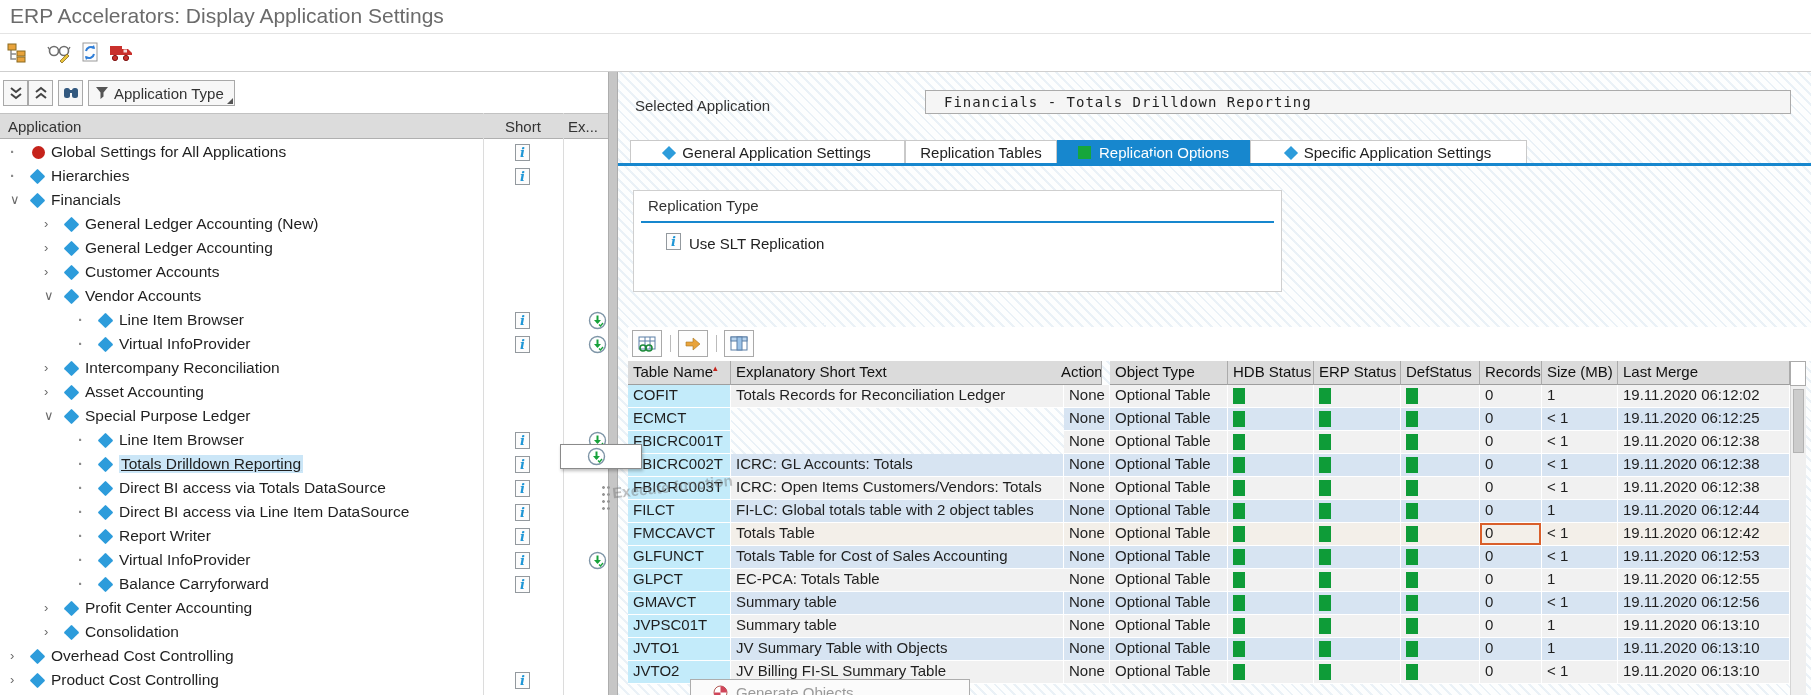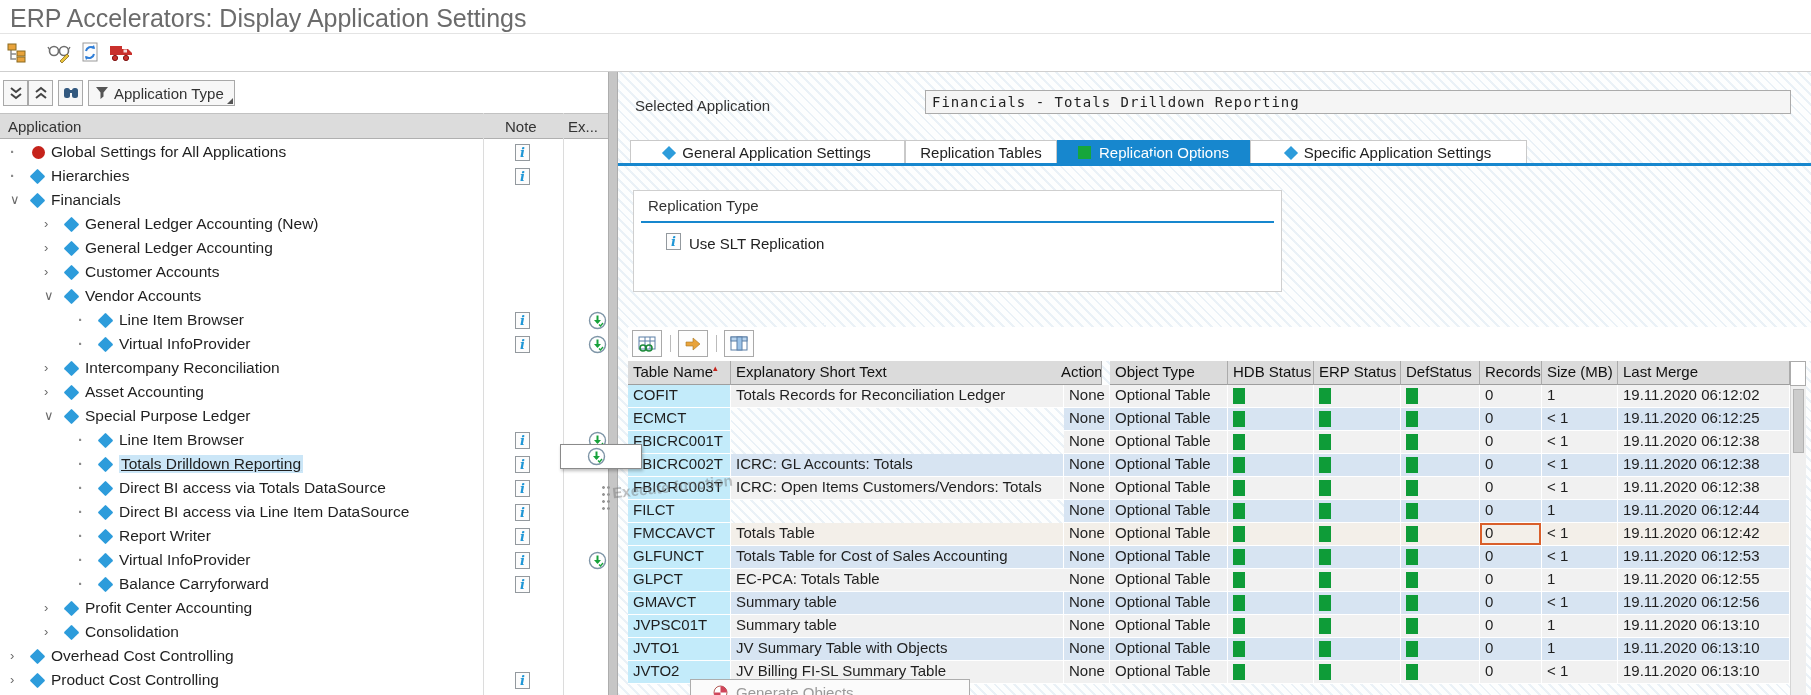--- a/index.html
+++ b/index.html
@@ -8,7 +8,7 @@
   .abs{position:absolute;}
   
   #titlebar{left:0;top:0;width:1811px;height:33px;border-bottom:1px solid #e4e4e4;background:#fff;}
-  #title{left:10px;top:4px;font-size:25px;color:#6b6b6b;}
+  #title{left:10px;top:4px;font-size:21px;color:#6b6b6b;}
   #iconbar{left:0;top:34px;width:1811px;height:37px;border-bottom:1px solid #cfcfcf;background:#fff;}
   .tbtn{position:absolute;top:6px;width:26px;height:26px;display:flex;align-items:center;justify-content:center;cursor:pointer;}
   

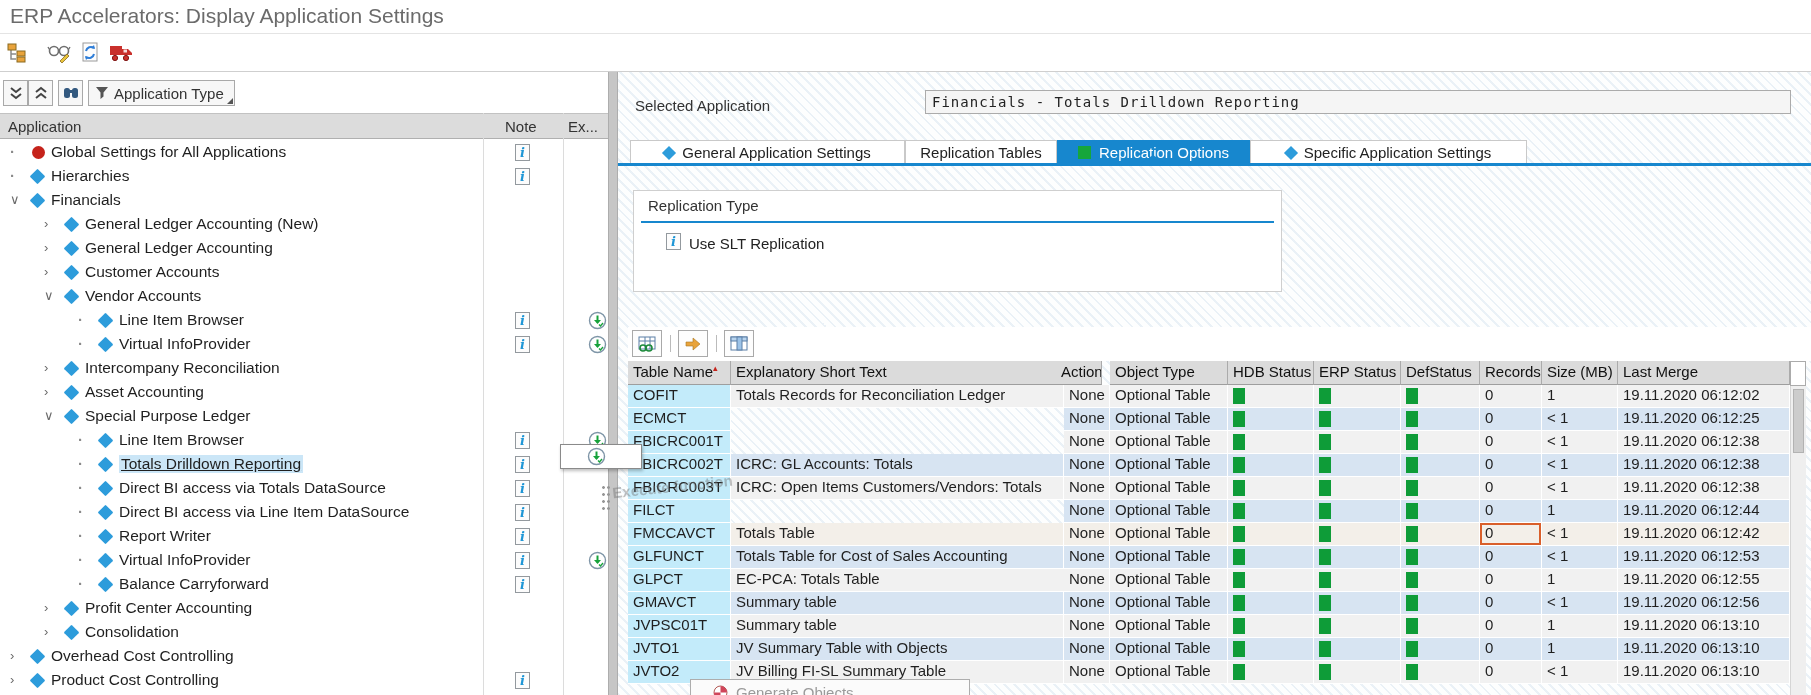--- a/index.html
+++ b/index.html
@@ -41,7 +41,7 @@
   #selapp-label{left:17px;top:25px;font-size:15px;color:#333;}
   #selapp-field{left:307px;top:18px;width:866px;height:24px;background:#f5f5f5;border:1px solid #ababab;
      box-sizing:border-box;font-family:"DejaVu Sans Mono",monospace;font-size:14px;color:#222;
-     line-height:22px;padding-left:6px;letter-spacing:1px;}
+     line-height:22px;padding-left:18px;letter-spacing:1px;}
   #tabbar{left:12px;top:68px;height:25px;}
   .tab{position:absolute;top:0;height:25px;background:#fff;border:1px solid #c9c9c9;box-sizing:border-box;
      display:flex;align-items:center;justify-content:center;font-size:15px;color:#222;cursor:pointer;gap:8px;}

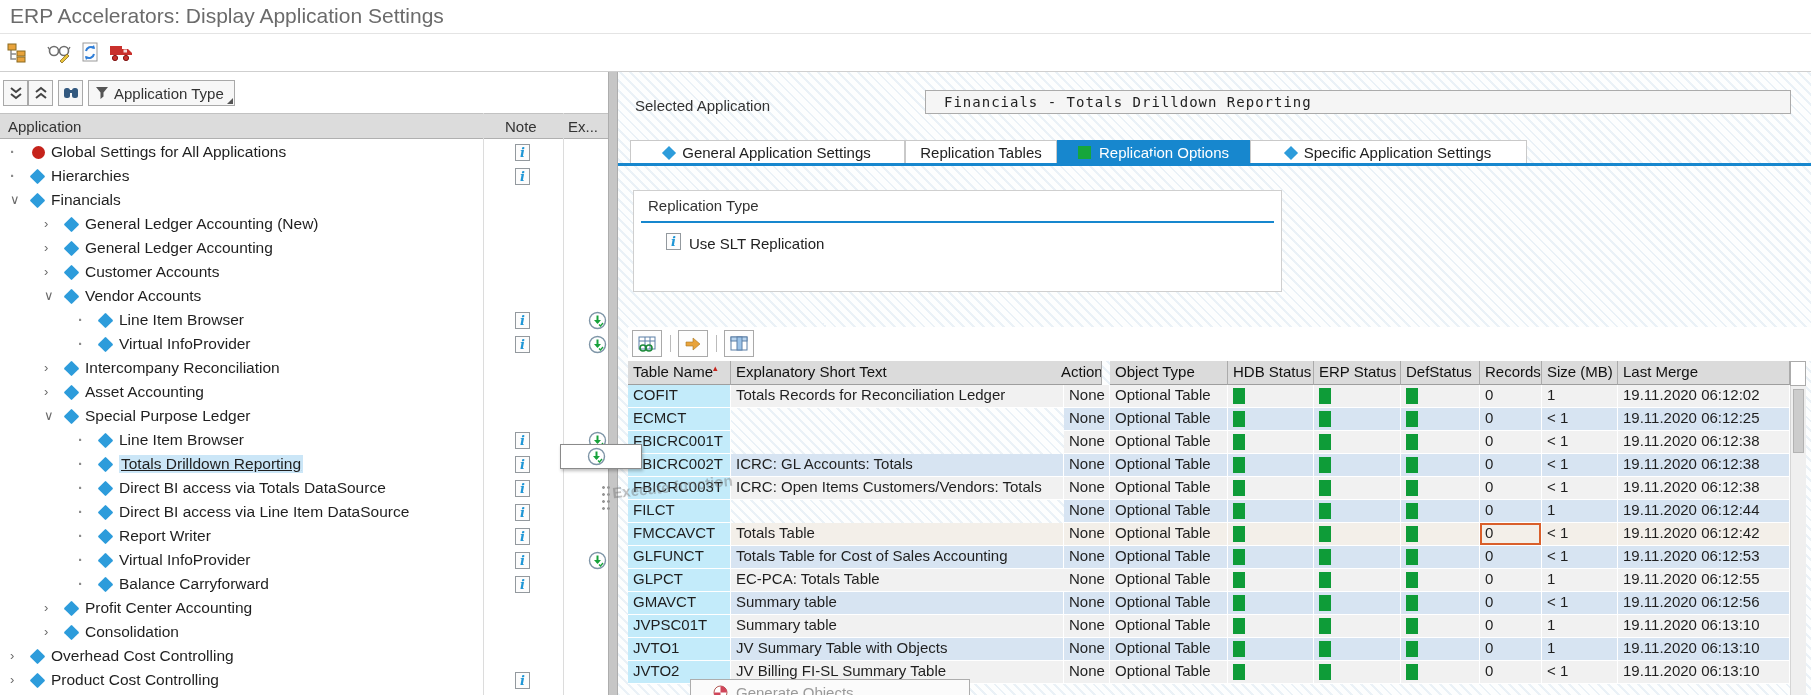--- a/index.html
+++ b/index.html
@@ -162,7 +162,7 @@
 
     <div class="abs" id="treeheader">
       <span class="abs" style="left:8px;top:4px">Application</span>
-      <span class="abs" style="left:505px;top:4px">Note</span>
+      <span class="abs" style="left:505px;top:4px">Short</span>
       <span class="abs" style="left:568px;top:4px">Ex...</span>
     </div>
     <div class="colline" style="left:483px"></div>

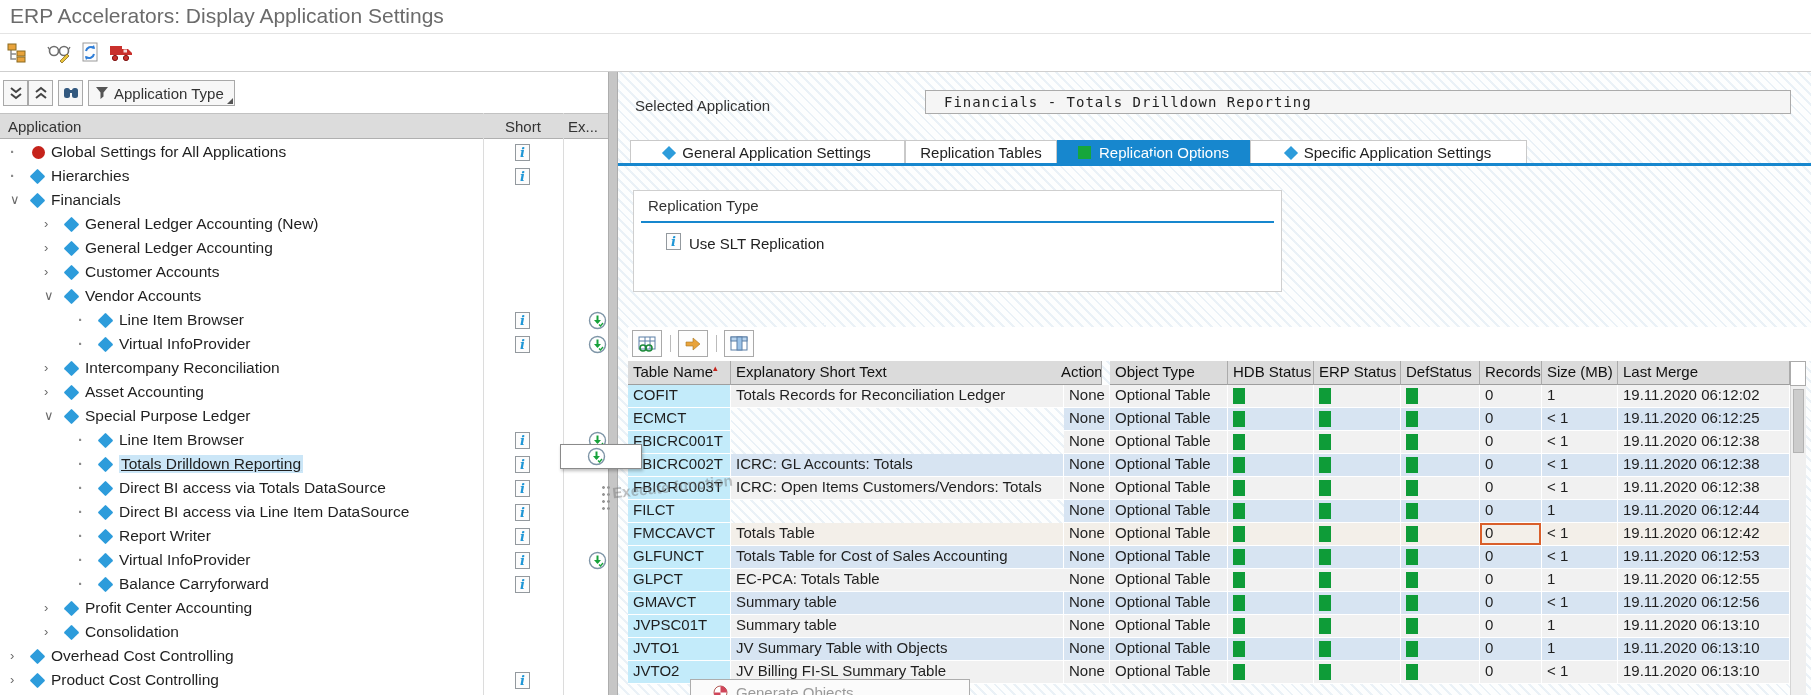--- a/index.html
+++ b/index.html
@@ -481,6 +481,7 @@
         </div>
         <div class="grow" style="top: 139px;">
           <div class="gcell" style="left: 0px; width: 103px; background: rgb(195, 235, 250);">FILCT</div>
+          <div class="gcell" style="left: 103px; width: 333px; background: rgb(215, 228, 242);">FI-LC: Global totals table with 2 object tables</div>
           <div class="gcell" style="left: 436px; width: 46px; background: rgb(215, 228, 242);">None</div>
           <div class="gcell" style="left: 482px; width: 118px; background: rgb(215, 228, 242);">Optional Table</div>
           <div class="gcell" style="left: 600px; width: 86px; background: rgb(215, 228, 242);">

